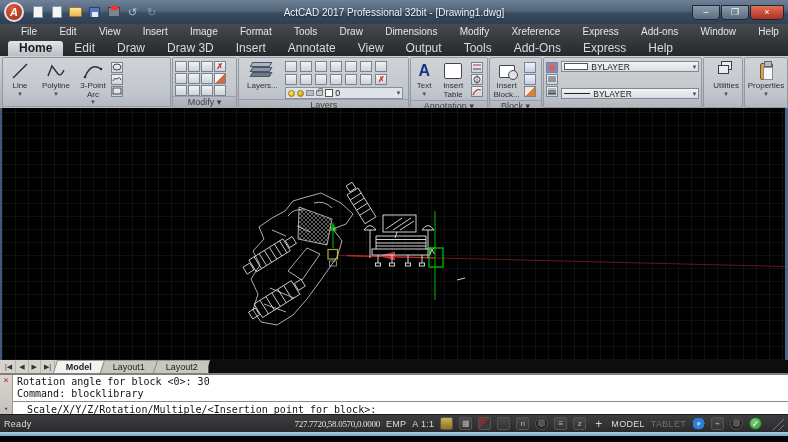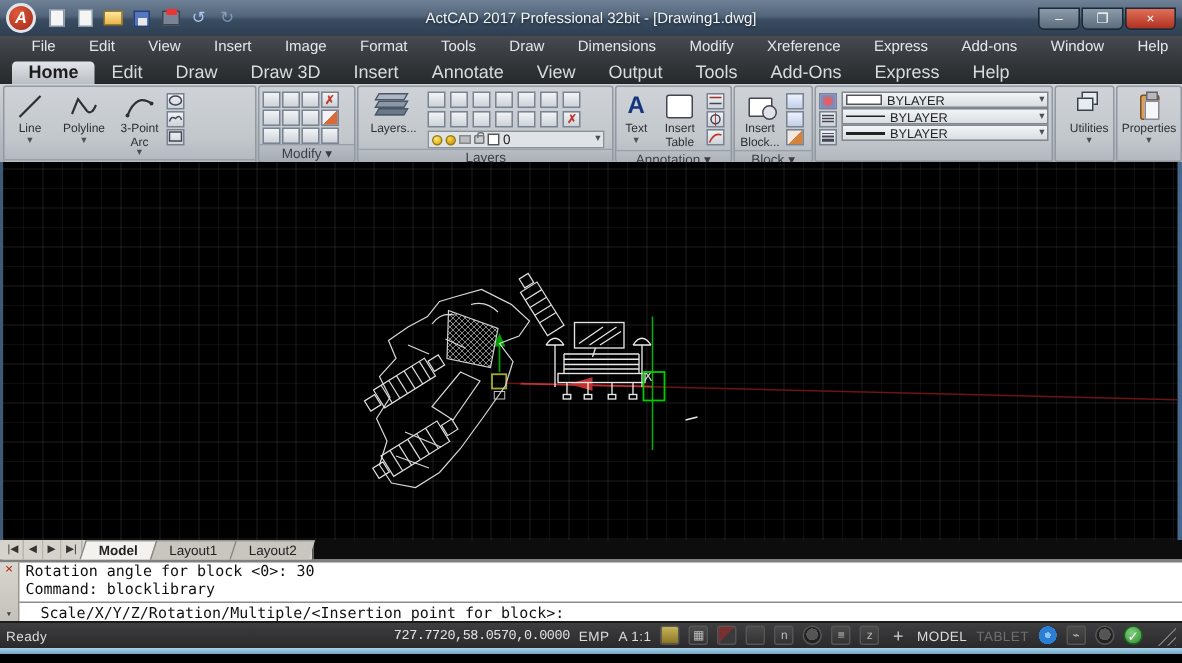--- a/index.html
+++ b/index.html
@@ -366,7 +366,7 @@
                 <line x1="1" y1="6.5" x2="9" y2="6.5" stroke="#445" stroke-width="2"></line>
               </svg></span>
         </div>
-        <div style="display:flex; flex-direction:column; gap:0; padding-top:1px;">
+        <div style="display:flex; flex-direction:column; gap:16px; padding-top:1px;">
           <div class="propfield">
             <span class="swatch-w" style="width:24px; height:7px;"></span>
             <span>BYLAYER</span>

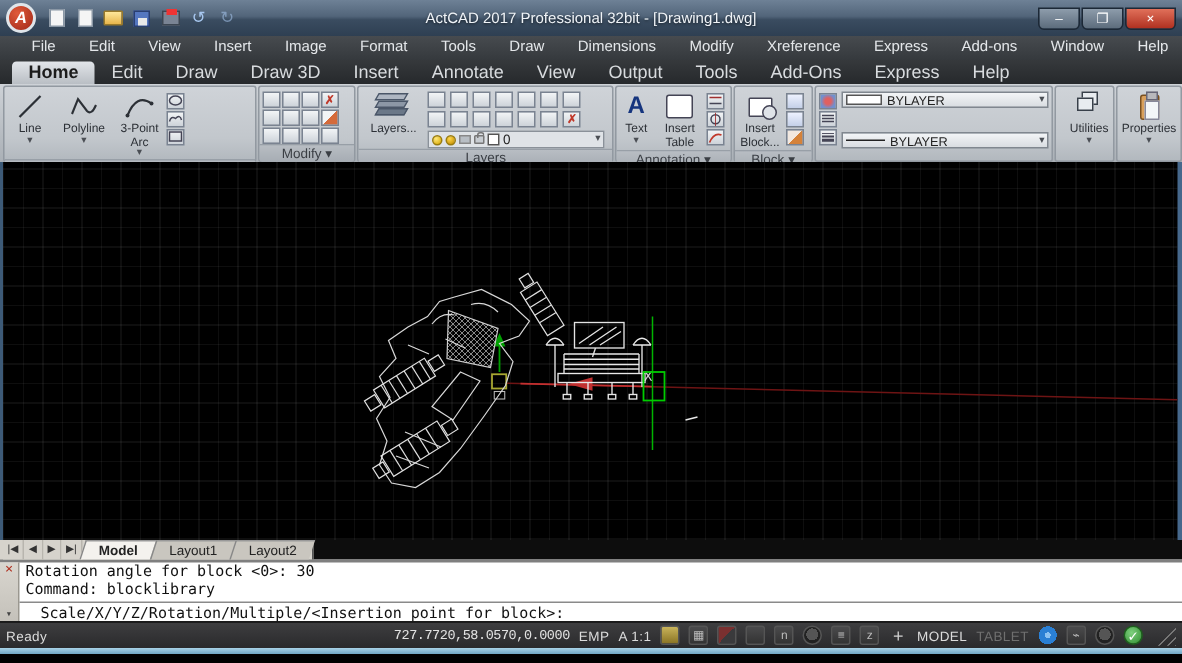--- a/index.html
+++ b/index.html
@@ -96,7 +96,7 @@
   
   .statusbar { height:18px; background:linear-gradient(#3e3e40,#2a2a2c); border-top:1px solid #1a1a1a;
     display:flex; align-items:center; color:#dcdcdc; font-size:9.5px; padding:0 4px; gap:6px; }
-  .coords { font-family:Liberation Mono, monospace; font-size:9px; color:#e2e2e2; letter-spacing:-0.3px; }
+  .coords { font-family:Liberation Serif, serif; font-size:9px; color:#e2e2e2; letter-spacing:-0.3px; }
   .sticon { width:13px; height:13px; border:1px solid #555; border-radius:2px; background:linear-gradient(#4a4a4c,#333);
     display:flex; align-items:center; justify-content:center; font-size:8px; color:#bbb; }
   .sttext { font-size:9px; letter-spacing:0.3px; }

